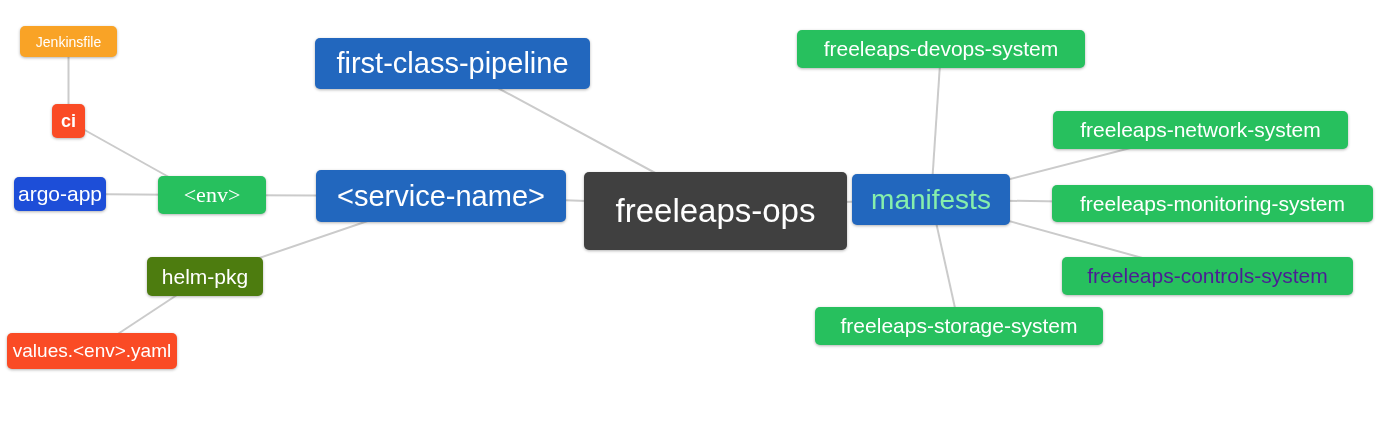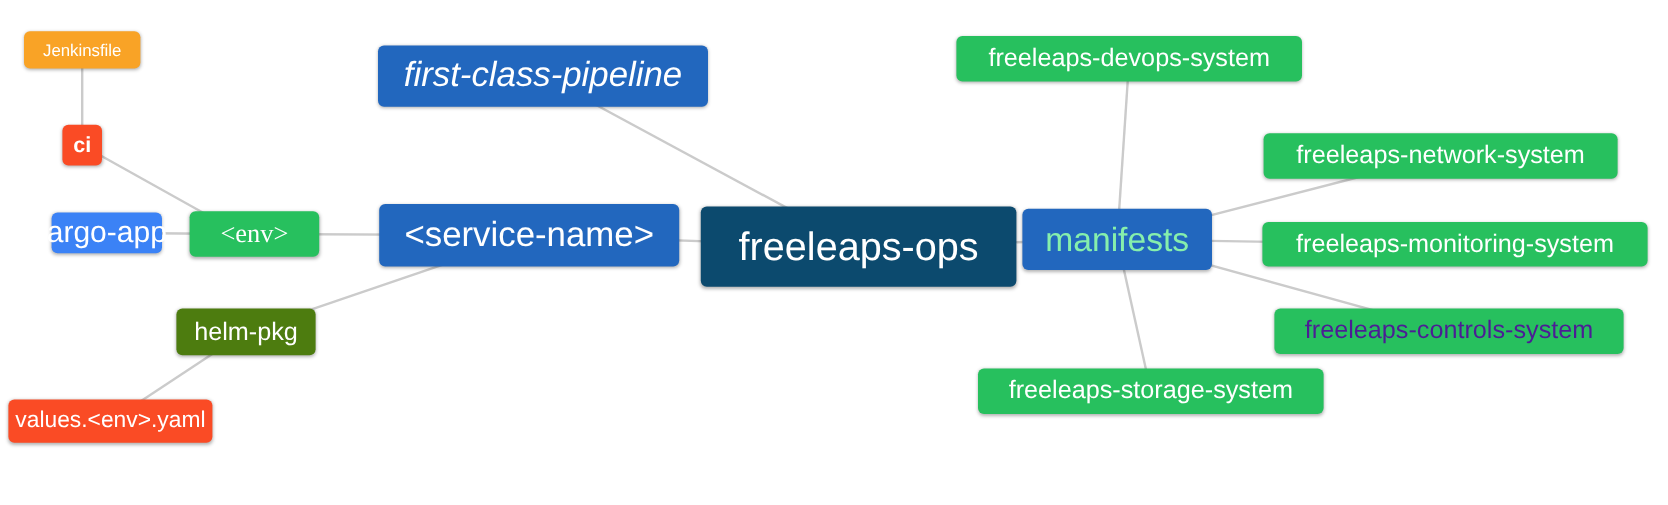--- a/index.html
+++ b/index.html
@@ -70,7 +70,7 @@
       <div class="node" style="left: 52px; top: 104px; width: 33px; height: 34px; font-size: 18px; background: rgb(250, 75, 37); color: rgb(255, 255, 255); font-weight: bold;">ci</div>
       <div class="node" style="left: 43px; top: 177px; width: 92px; height: 34px; font-size: 25px; background: #3b82f6; color: rgb(255, 255, 255);">argo-app</div>
       <div class="node" style="left: 158px; top: 176px; width: 108px; height: 38px; font-size: 22px; background: rgb(39, 192, 94); color: rgb(255, 255, 255); font-family: Liberation Serif, serif;">&lt;env&gt;</div>
-      <div class="node" style="left: 315px; top: 38px; width: 275px; height: 51px; font-size: 29px; background: rgb(34, 103, 190); color: rgb(255, 255, 255); font-style: italic;">first-class-pipeline</div>
+      <div class="node" style="left: 315px; top: 38px; width: 275px; height: 51px; font-size: 29px; background: rgb(34, 103, 190); color: rgb(255, 255, 255);">first-class-pipeline</div>
       <div class="node" style="left: 316px; top: 170px; width: 250px; height: 52px; font-size: 29px; background: rgb(34, 103, 190); color: rgb(255, 255, 255);">&lt;service-name&gt;</div>
       <div class="node" style="left: 147px; top: 257px; width: 116px; height: 39px; font-size: 21px; background: #4d7c0f; color: rgb(255, 255, 255);">helm-pkg</div>
       <div class="node" style="left: 7px; top: 333px; width: 170px; height: 36px; font-size: 19px; background: rgb(250, 75, 37); color: rgb(255, 255, 255);">values.&lt;env&gt;.yaml</div>

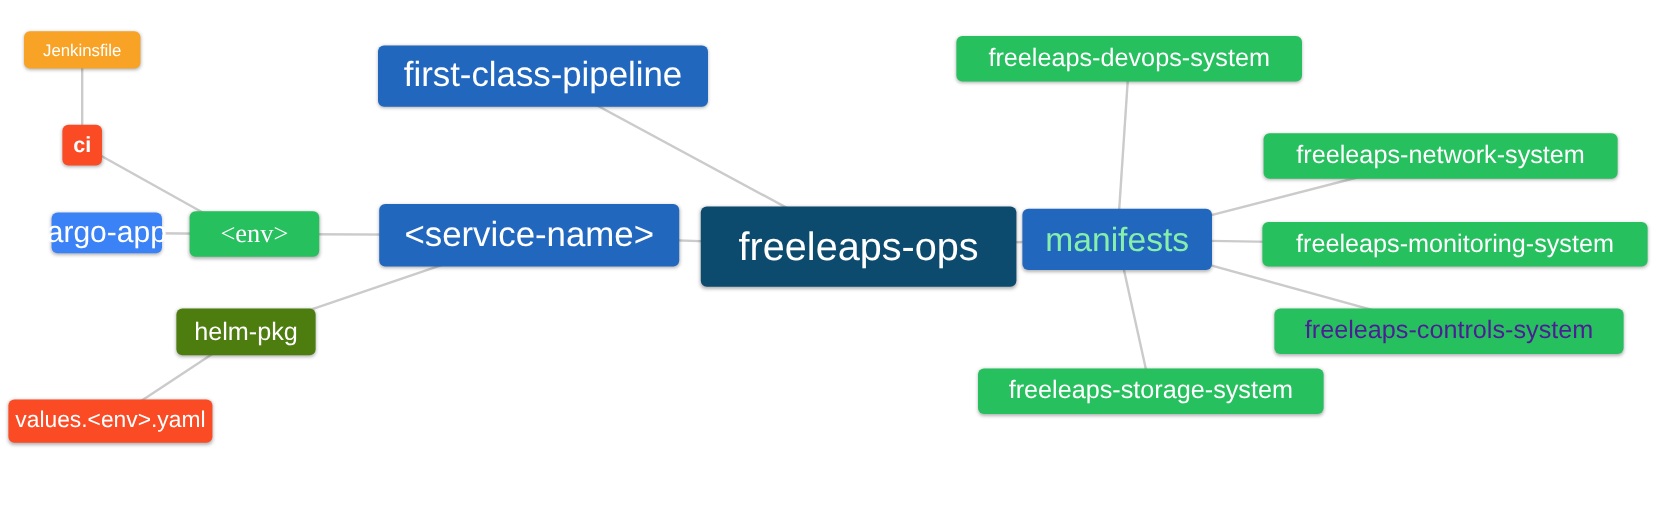--- a/index.html
+++ b/index.html
@@ -68,7 +68,7 @@
   <div class="nodes-layer">
       <div class="node" style="left: 20px; top: 26px; width: 97px; height: 31px; font-size: 14px; background: rgb(249, 163, 38); color: rgb(255, 255, 255);">Jenkinsfile</div>
       <div class="node" style="left: 52px; top: 104px; width: 33px; height: 34px; font-size: 18px; background: rgb(250, 75, 37); color: rgb(255, 255, 255); font-weight: bold;">ci</div>
-      <div class="node" style="left: 43px; top: 177px; width: 92px; height: 34px; font-size: 25px; background: #3b82f6; color: rgb(255, 255, 255);">argo-app</div>
+      <div class="node" style="left: 14px; top: 177px; width: 92px; height: 34px; font-size: 21px; background: #1d4ed8; color: rgb(255, 255, 255);">argo-app</div>
       <div class="node" style="left: 158px; top: 176px; width: 108px; height: 38px; font-size: 22px; background: rgb(39, 192, 94); color: rgb(255, 255, 255); font-family: Liberation Serif, serif;">&lt;env&gt;</div>
       <div class="node" style="left: 315px; top: 38px; width: 275px; height: 51px; font-size: 29px; background: rgb(34, 103, 190); color: rgb(255, 255, 255);">first-class-pipeline</div>
       <div class="node" style="left: 316px; top: 170px; width: 250px; height: 52px; font-size: 29px; background: rgb(34, 103, 190); color: rgb(255, 255, 255);">&lt;service-name&gt;</div>

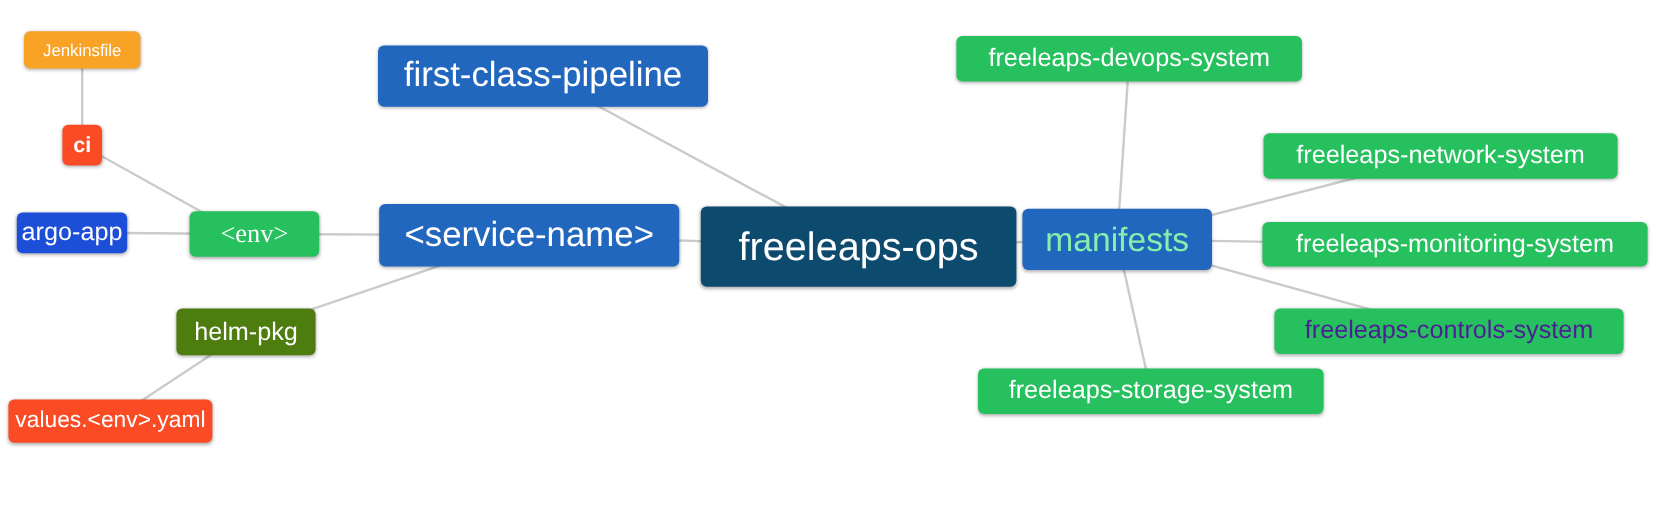--- a/index.html
+++ b/index.html
@@ -74,7 +74,7 @@
       <div class="node" style="left: 316px; top: 170px; width: 250px; height: 52px; font-size: 29px; background: rgb(34, 103, 190); color: rgb(255, 255, 255);">&lt;service-name&gt;</div>
       <div class="node" style="left: 147px; top: 257px; width: 116px; height: 39px; font-size: 21px; background: #4d7c0f; color: rgb(255, 255, 255);">helm-pkg</div>
       <div class="node" style="left: 7px; top: 333px; width: 170px; height: 36px; font-size: 19px; background: rgb(250, 75, 37); color: rgb(255, 255, 255);">values.&lt;env&gt;.yaml</div>
-      <div class="node" style="left: 584px; top: 172px; width: 263px; height: 67px; font-size: 33px; background: #0c4a6e; color: rgb(255, 255, 255);">freeleaps-ops</div>
+      <div class="node" style="left: 584px; top: 172px; width: 263px; height: 78px; font-size: 33px; background: #404040; color: rgb(255, 255, 255);">freeleaps-ops</div>
       <div class="node" style="left: 852px; top: 174px; width: 158px; height: 51px; font-size: 28px; background: rgb(34, 103, 190); color: #86efac;">manifests</div>
       <div class="node" style="left: 797px; top: 30px; width: 288px; height: 38px; font-size: 21px; background: rgb(39, 192, 94); color: rgb(255, 255, 255);">freeleaps-devops-system</div>
       <div class="node" style="left: 1053px; top: 111px; width: 295px; height: 38px; font-size: 21px; background: rgb(39, 192, 94); color: rgb(255, 255, 255);">freeleaps-network-system</div>

